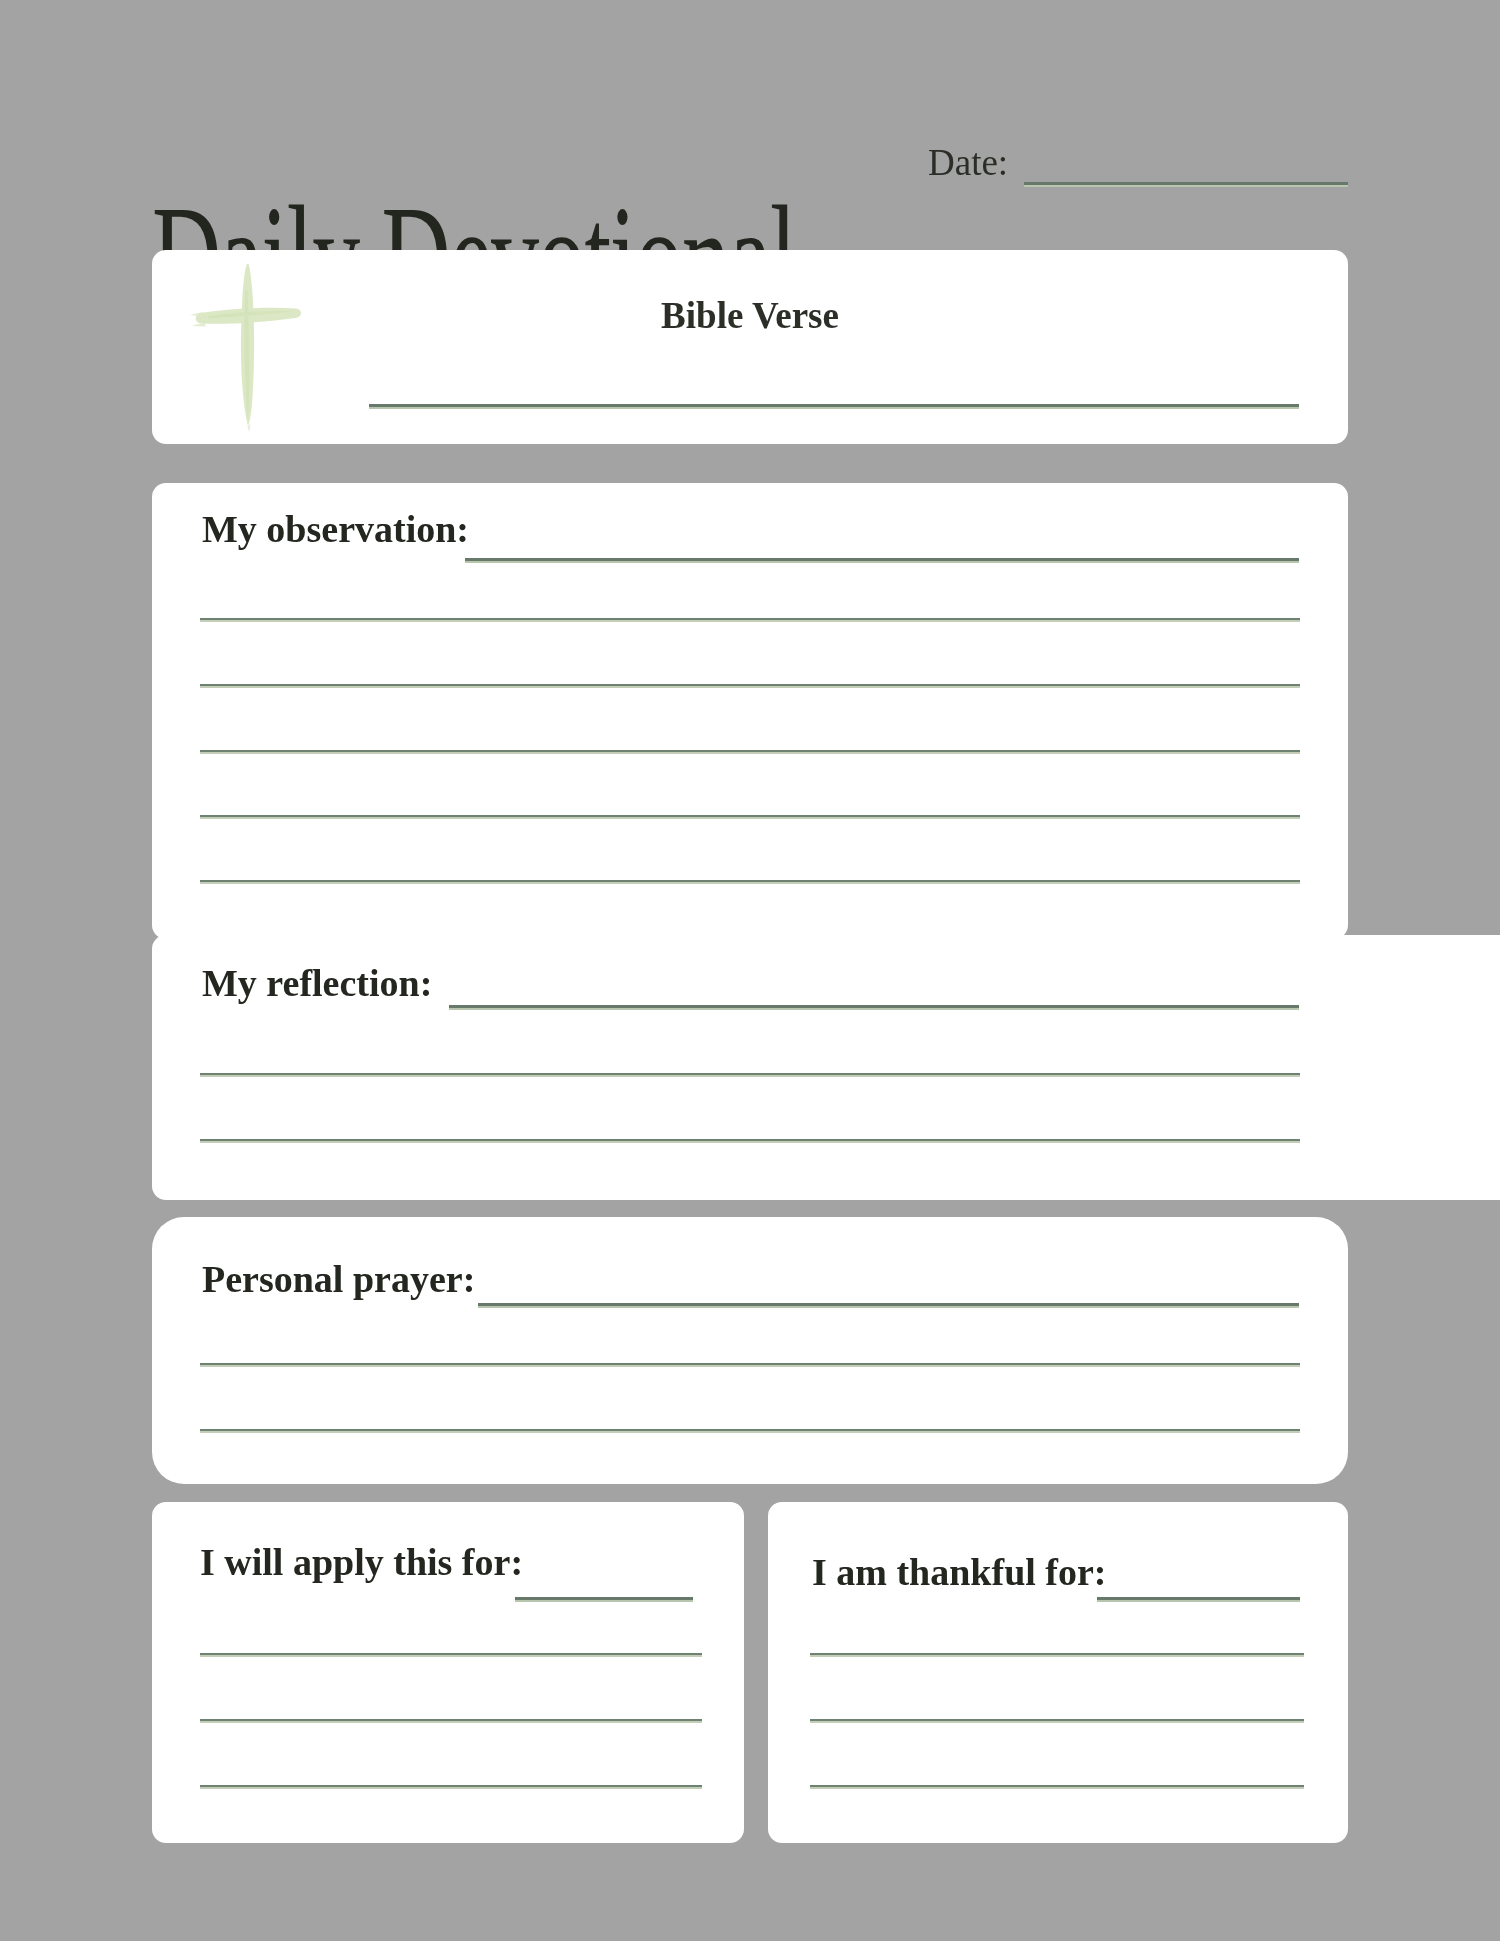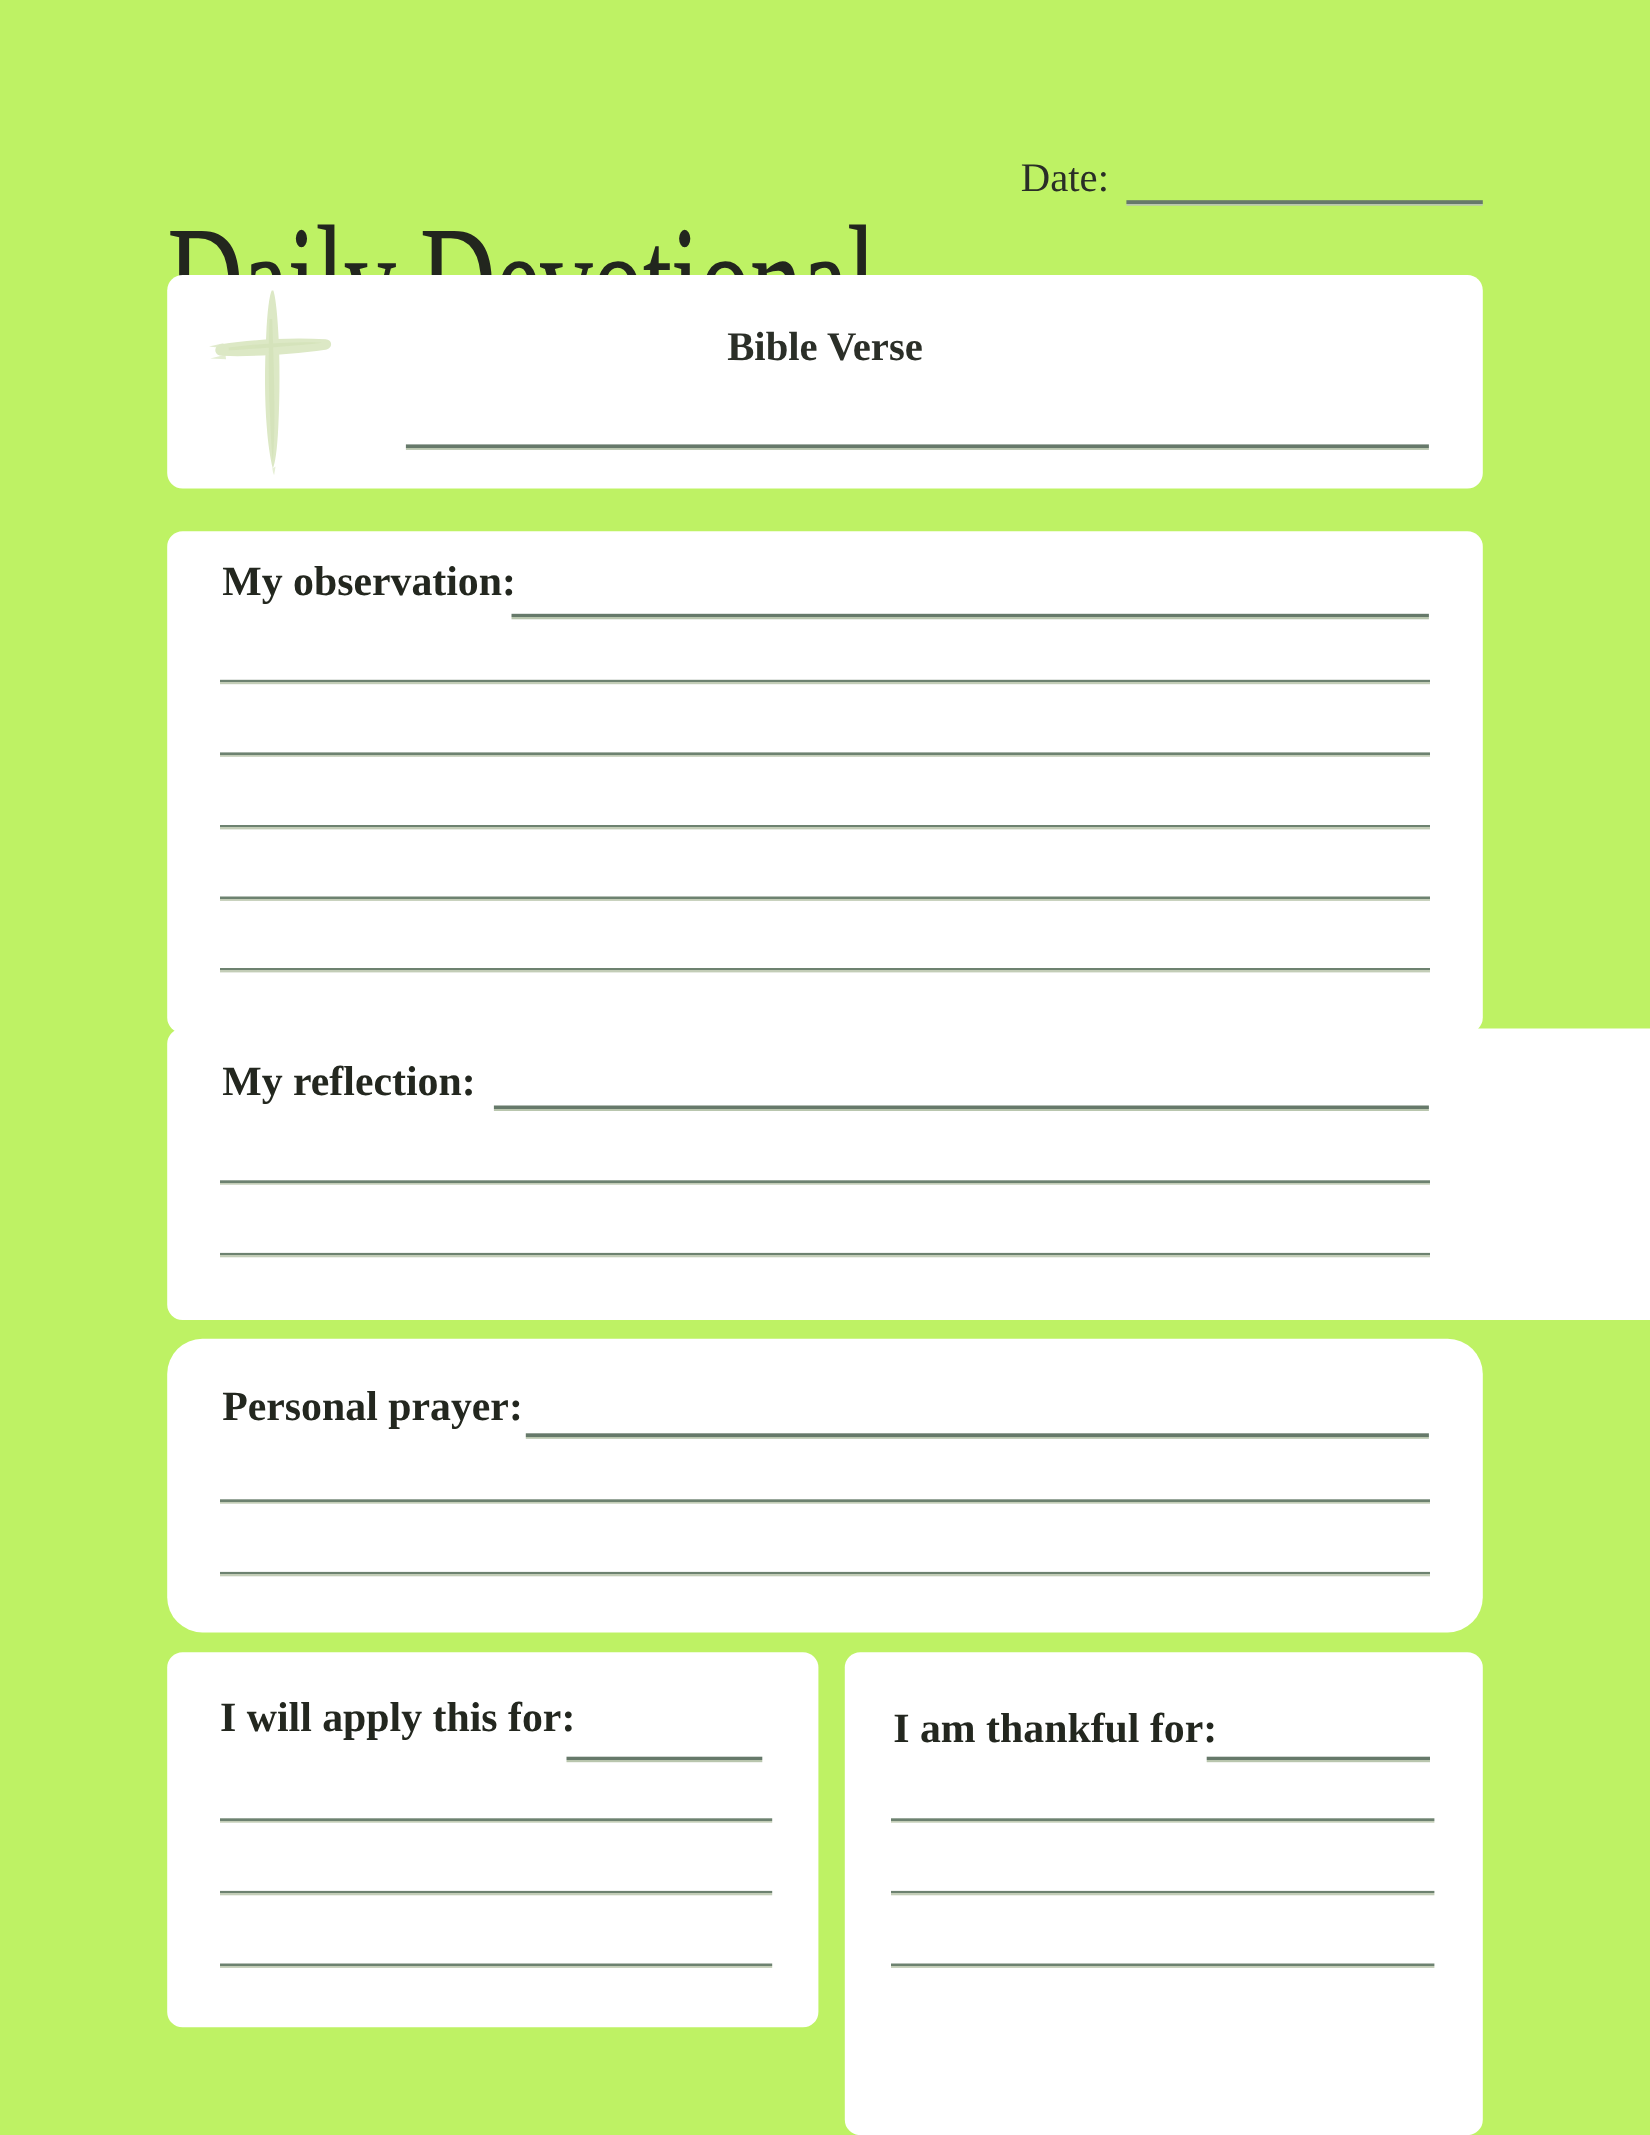--- a/index.html
+++ b/index.html
@@ -4,7 +4,7 @@
 <style>
   html,body{margin:0;padding:0;background:#e9ece0;}
   .canvas{
-    position:relative;width:1500px;height:1941px;background:#bef264;
+    position:relative;width:1500px;height:1941px;background:#a3a3a3;
     font-family:"Liberation Serif",serif;color:#22261e;overflow:hidden;
   }
   .page-title{

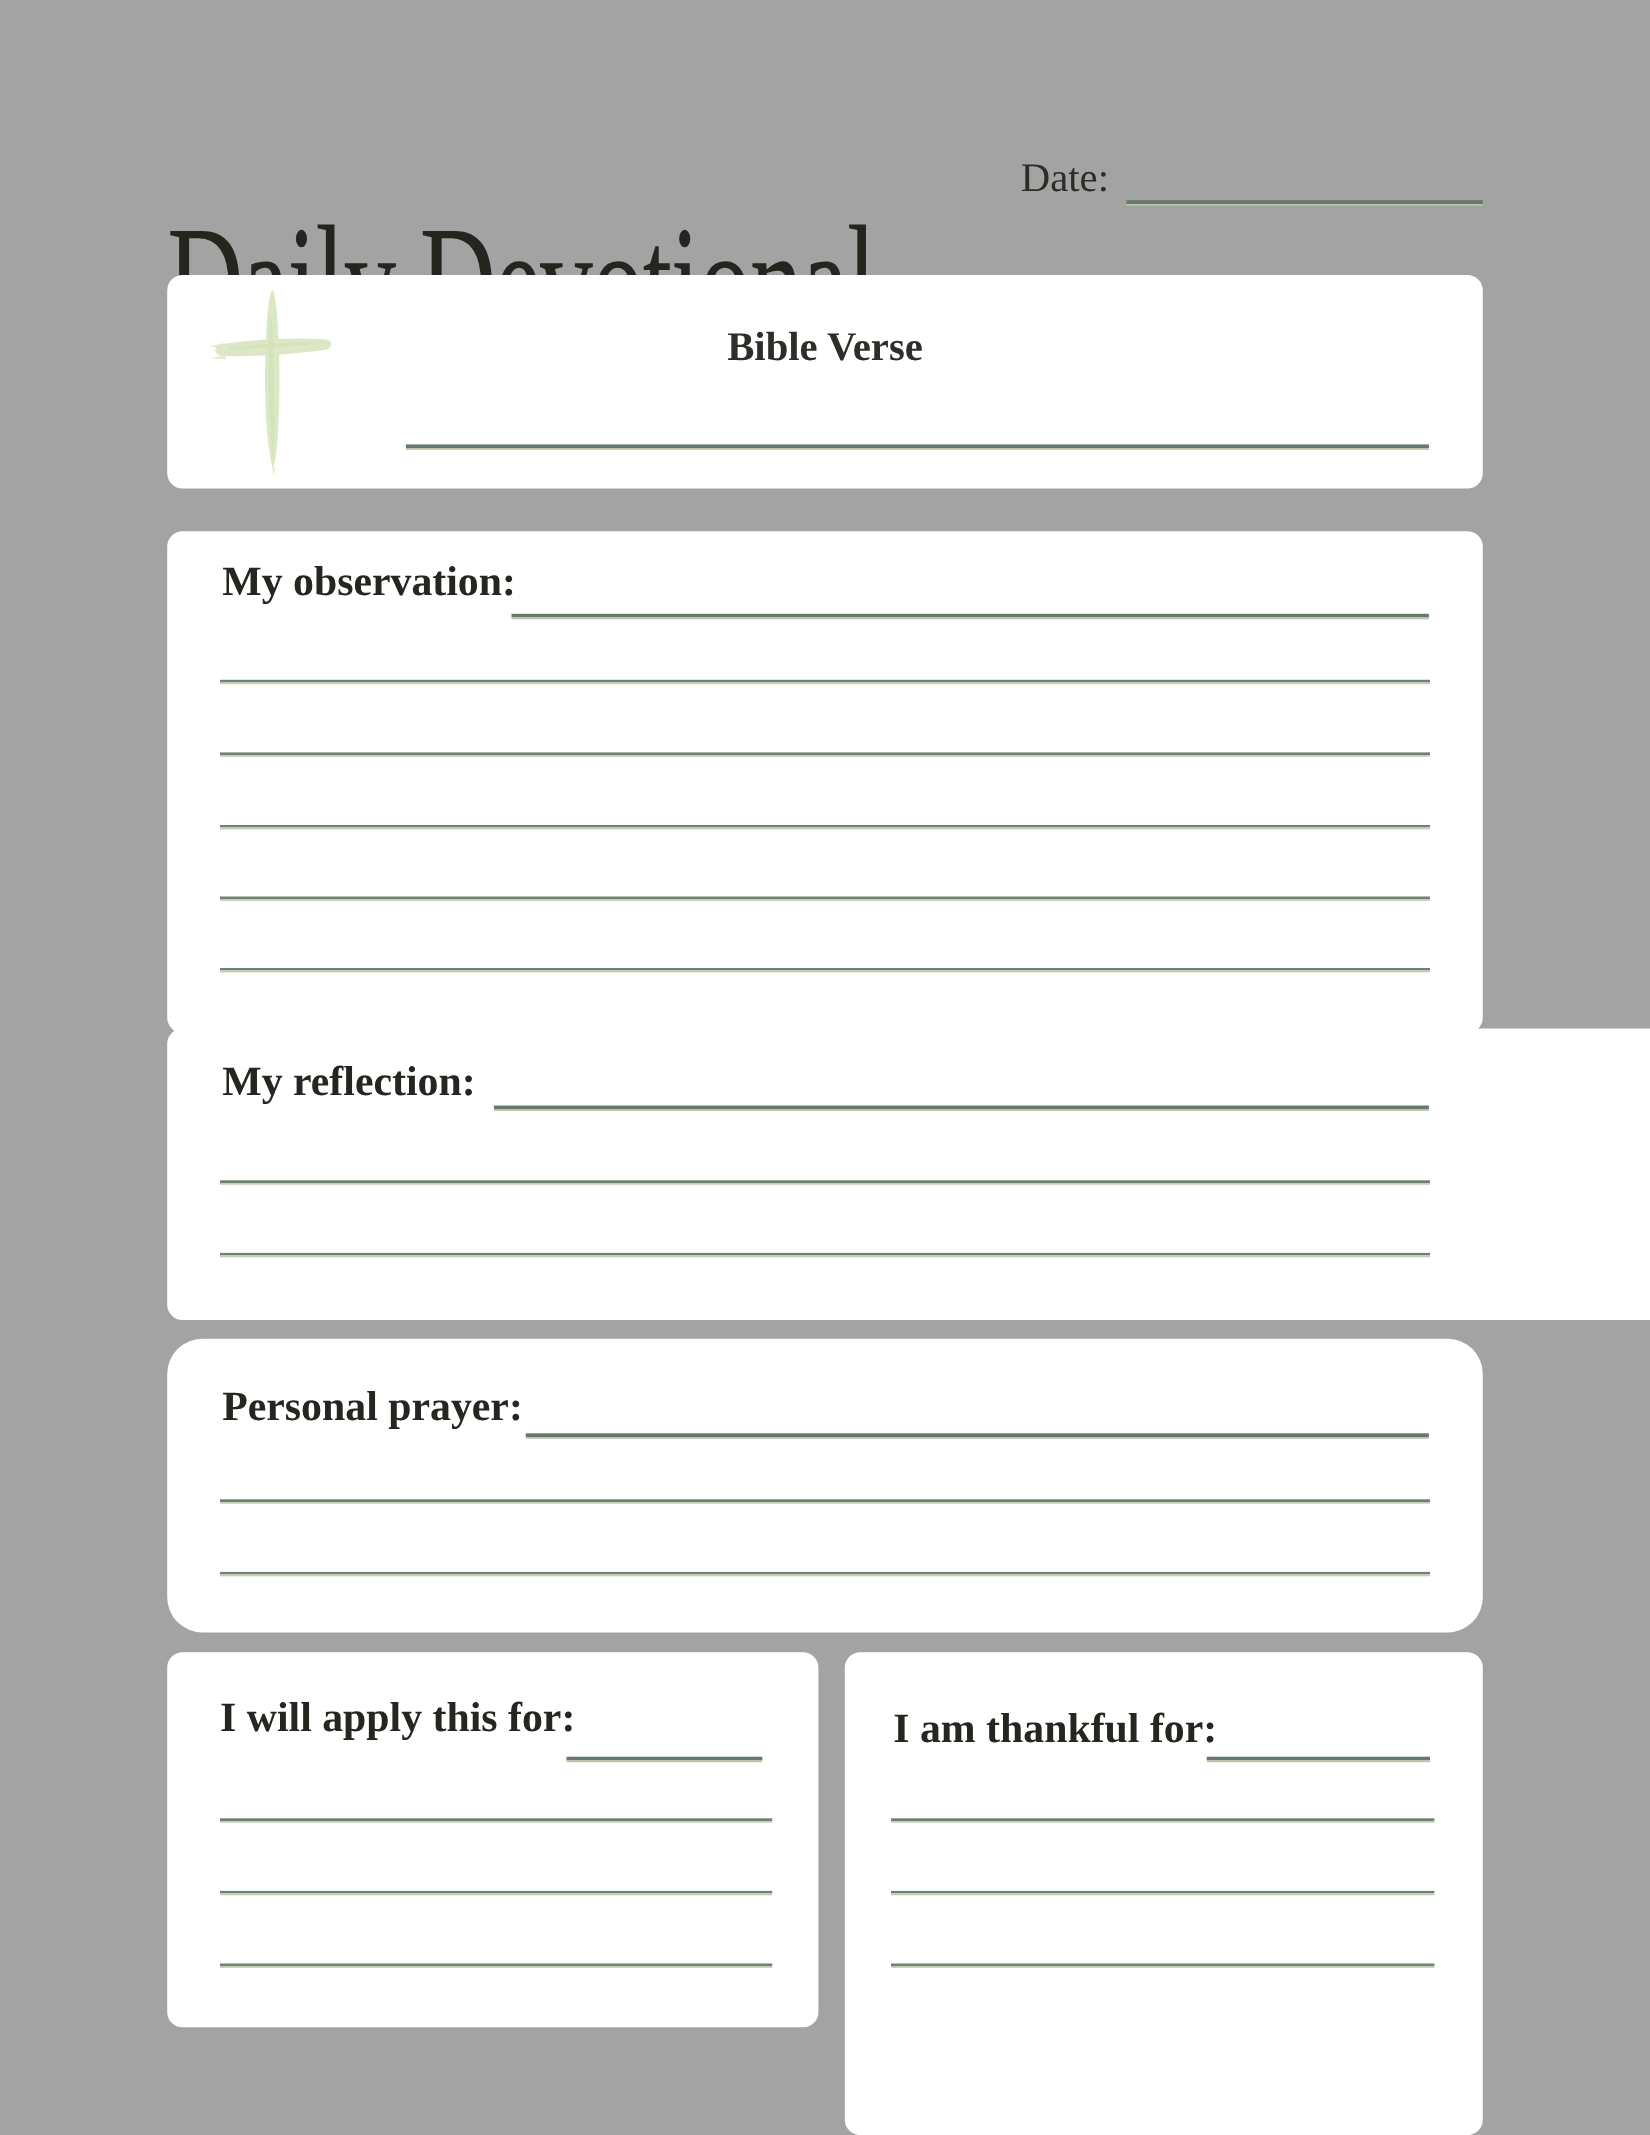--- a/index.html
+++ b/index.html
@@ -21,7 +21,7 @@
   .card-refl    {left:152px;top:935px; width:1400px;height:265px;}
   .card-prayer  {left:152px;top:1217px;width:1196px;height:267px;border-radius:32px;}
   .card-apply   {left:152px;top:1502px;width:592px; height:341px;}
-  .card-thankful{left:768px;top:1502px;width:580px; height:439px;}
+  .card-thankful{left:768px;top:1502px;width:580px; height:341px;}
   .section-label{
     position:absolute;font-weight:700;font-size:38px;line-height:1;
     white-space:nowrap;color:#23271f;

